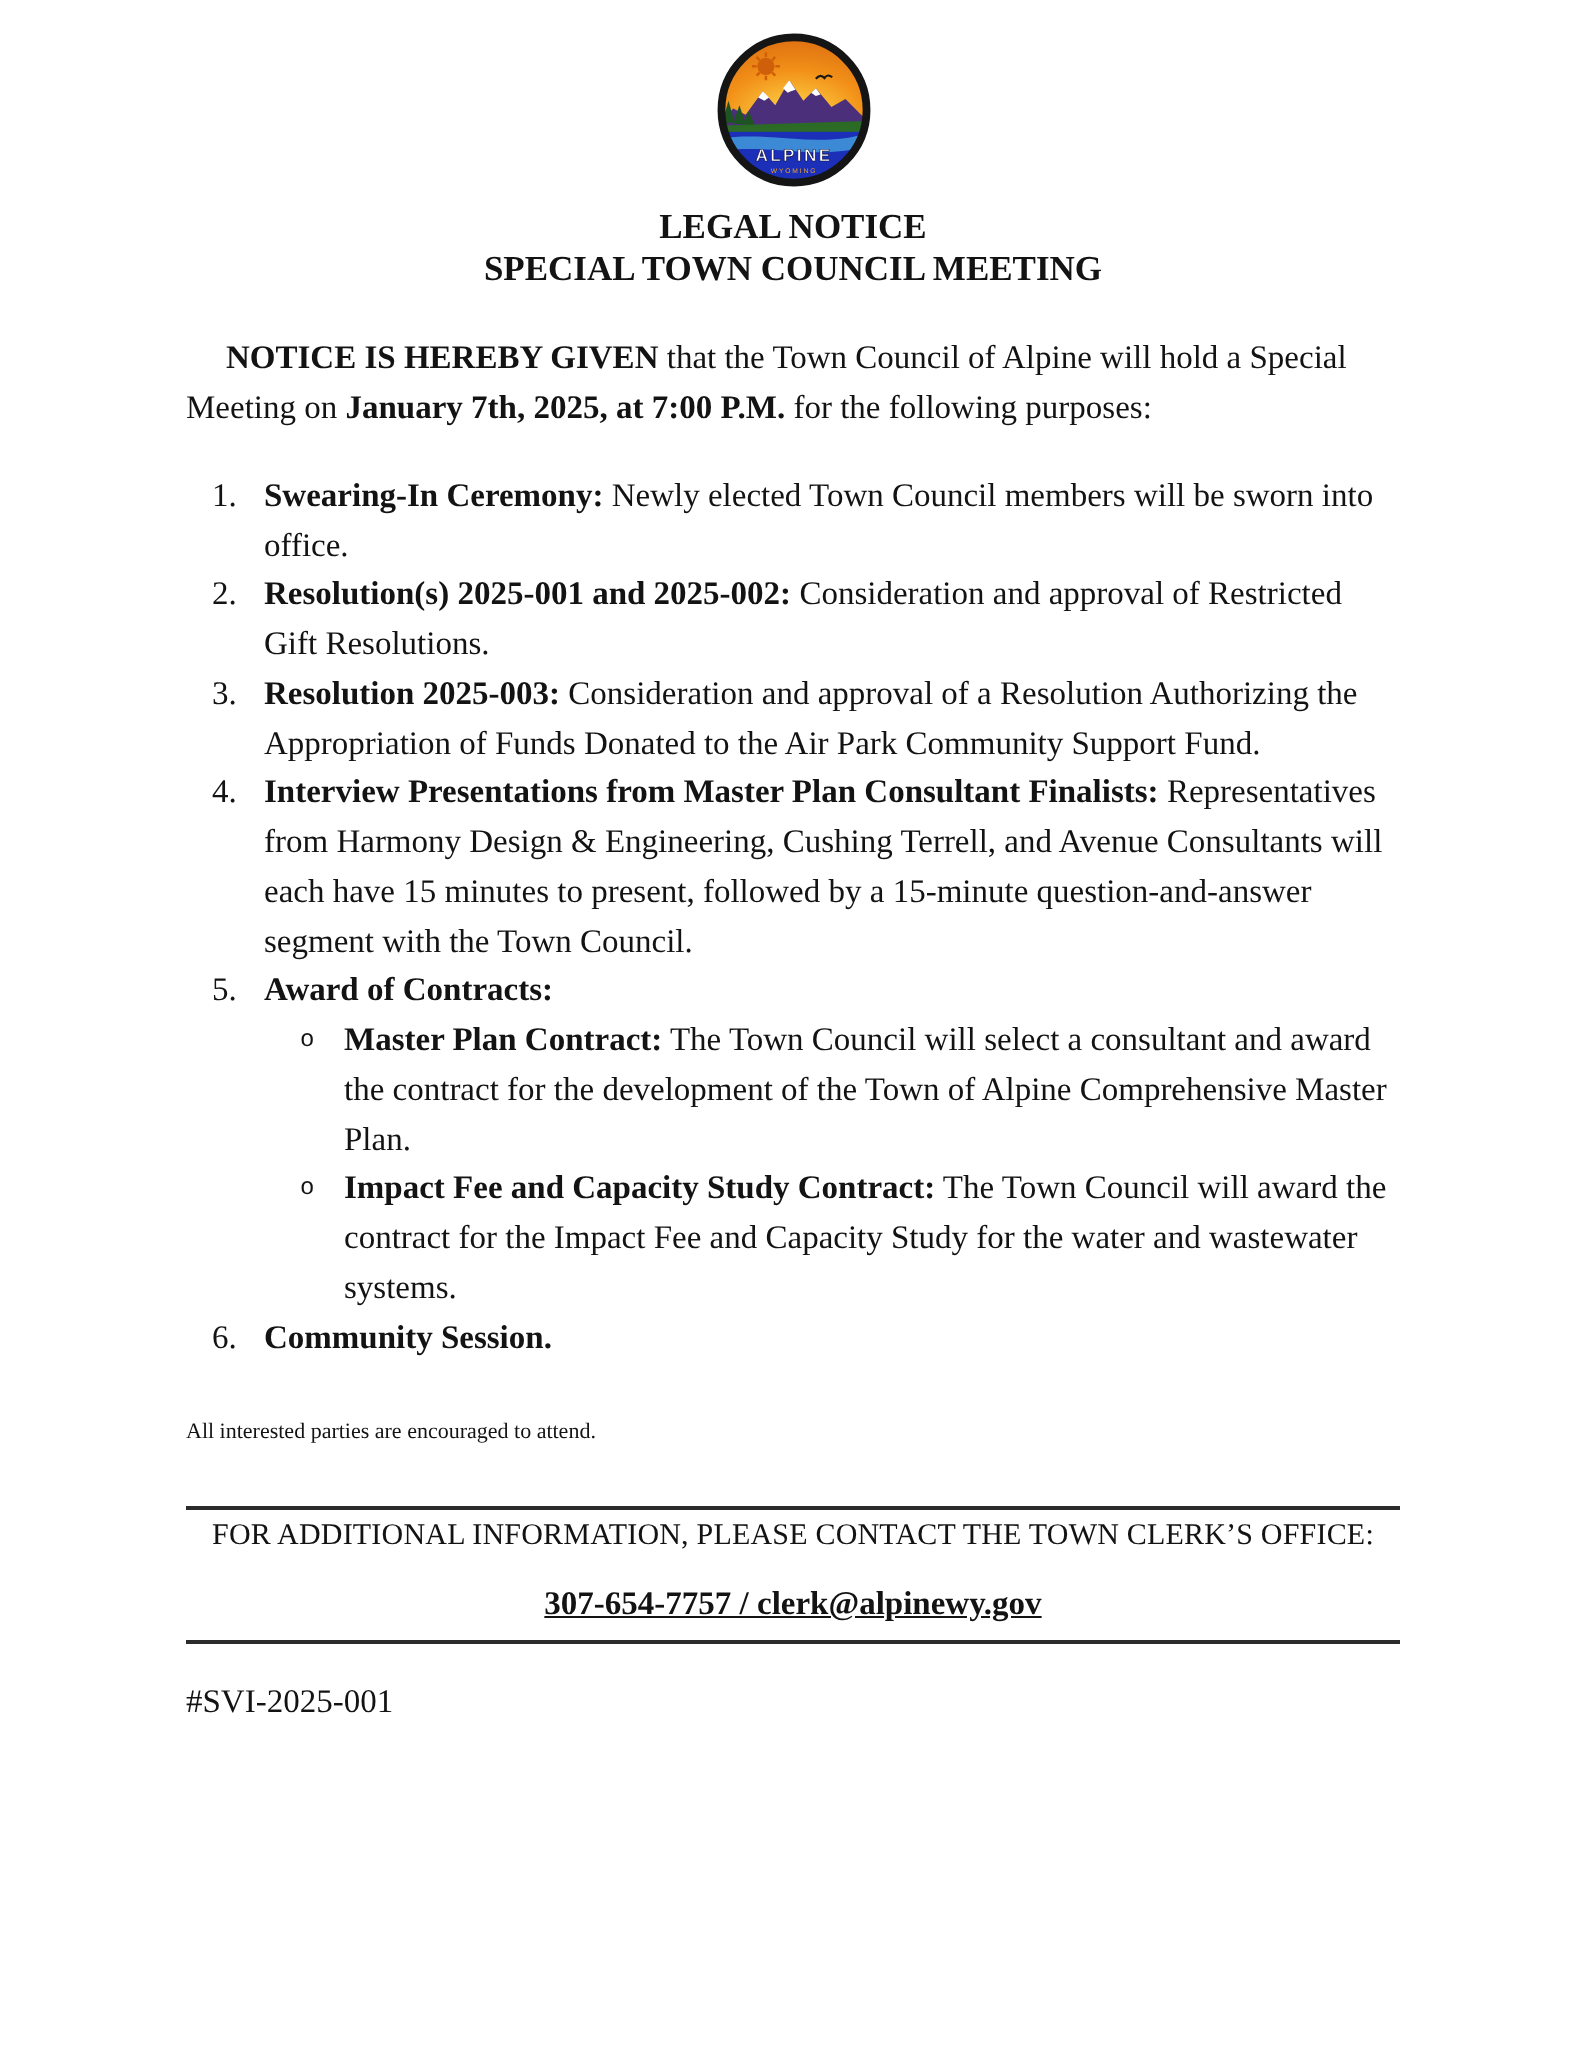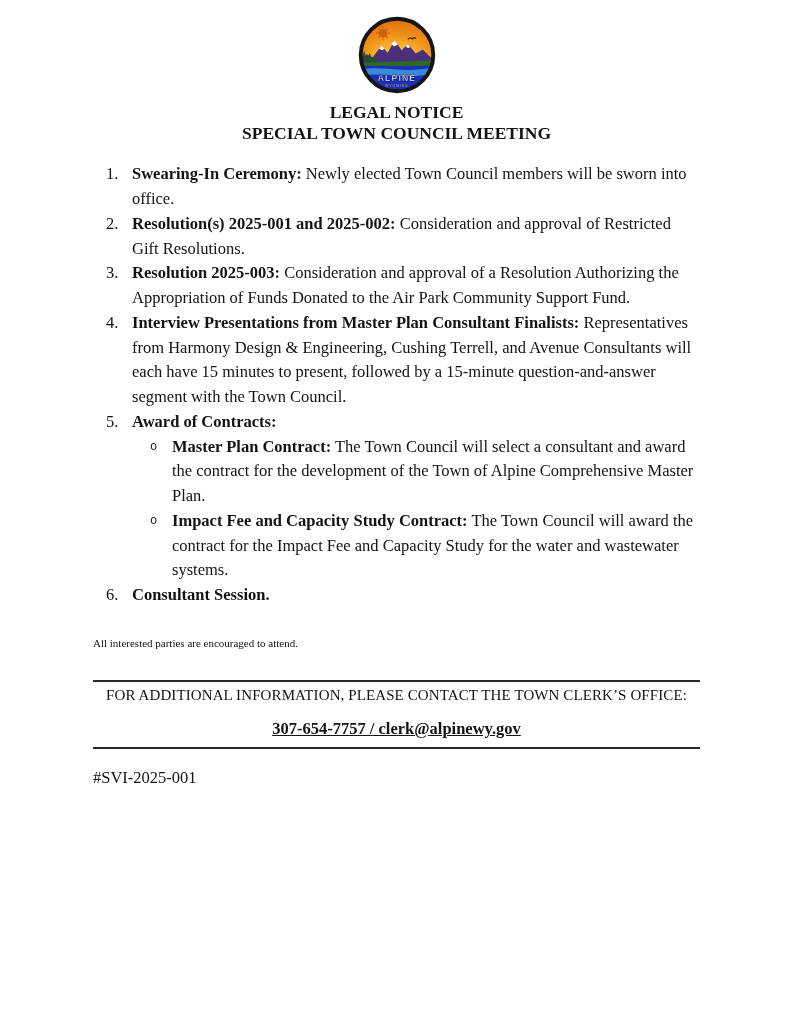--- a/index.html
+++ b/index.html
@@ -108,6 +108,7 @@
   </div>
 
 
+  <div class="notice-para"><span class="b">NOTICE IS HEREBY GIVEN</span><span> that the Town Council of Alpine will hold a Special Meeting on </span><span class="b">January 7th, 2025, at 7:00 P.M.</span><span> for the following purposes:</span></div>
 
   <div class="agenda">
 

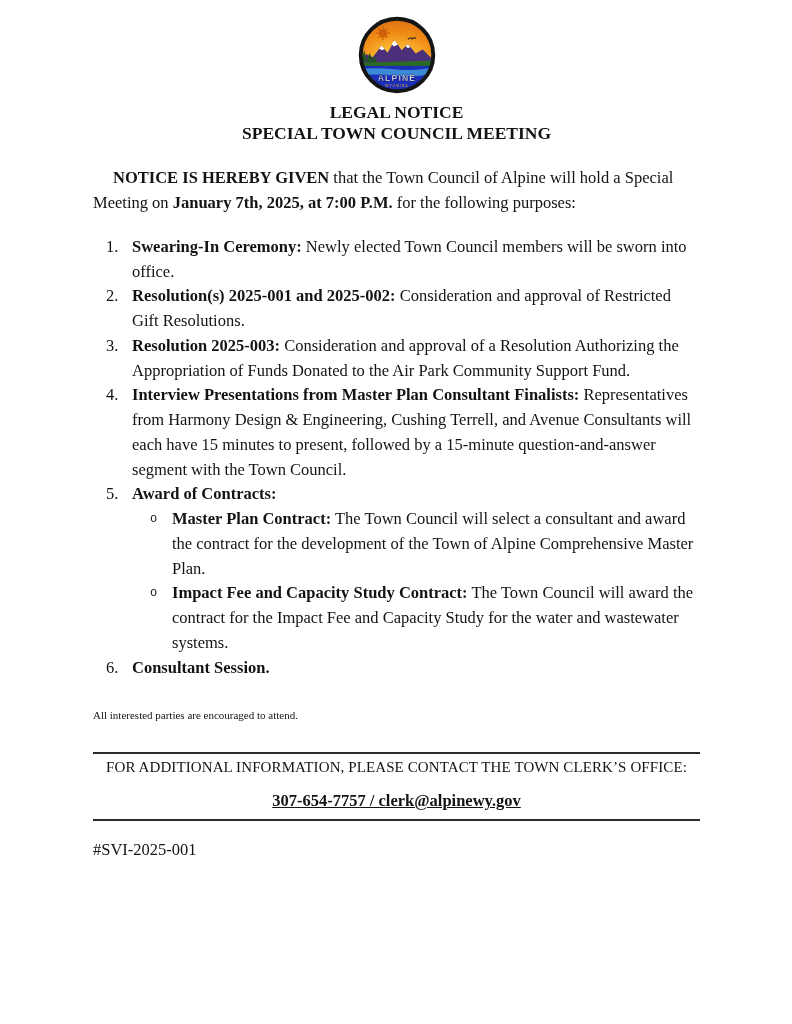--- a/index.html
+++ b/index.html
@@ -151,7 +151,7 @@
 
     <div class="agenda-item">
       <span class="num">6.</span>
-      <span class="txt"><span class="b">Consultant Session.</span></span>
+      <span class="txt"><span class="b">Community Session.</span></span>
     </div>
 
   </div>

